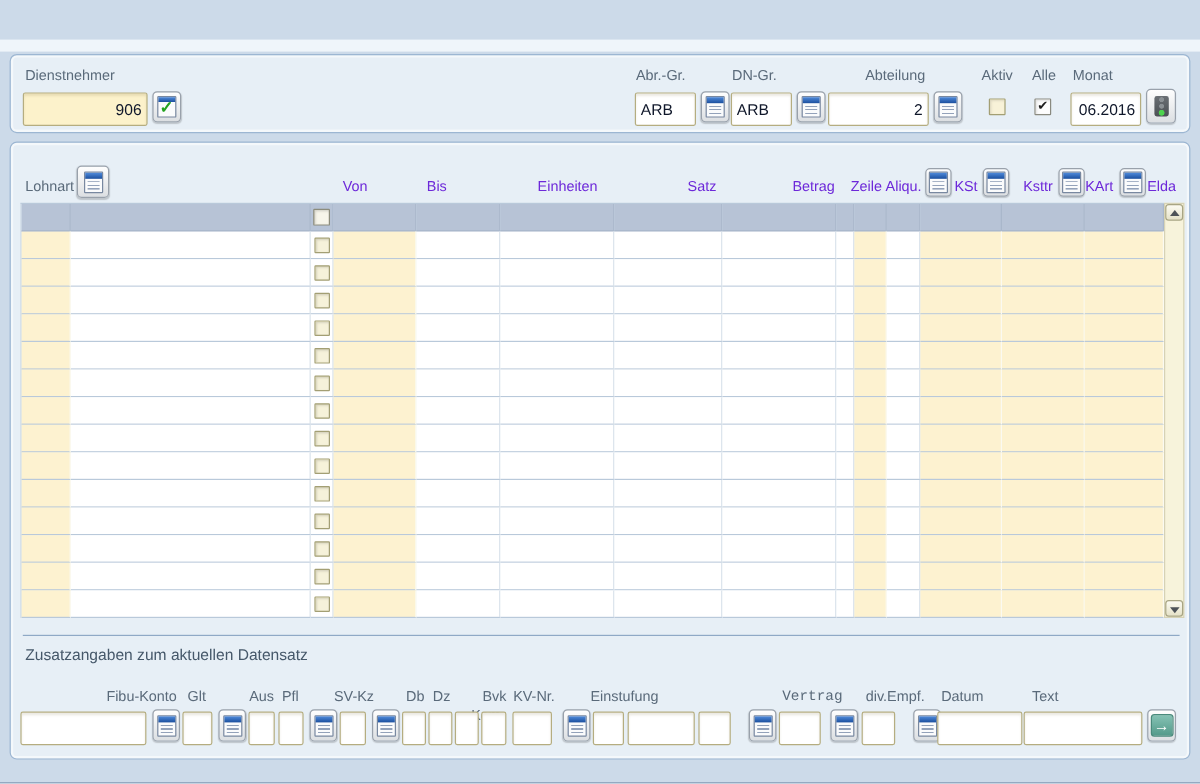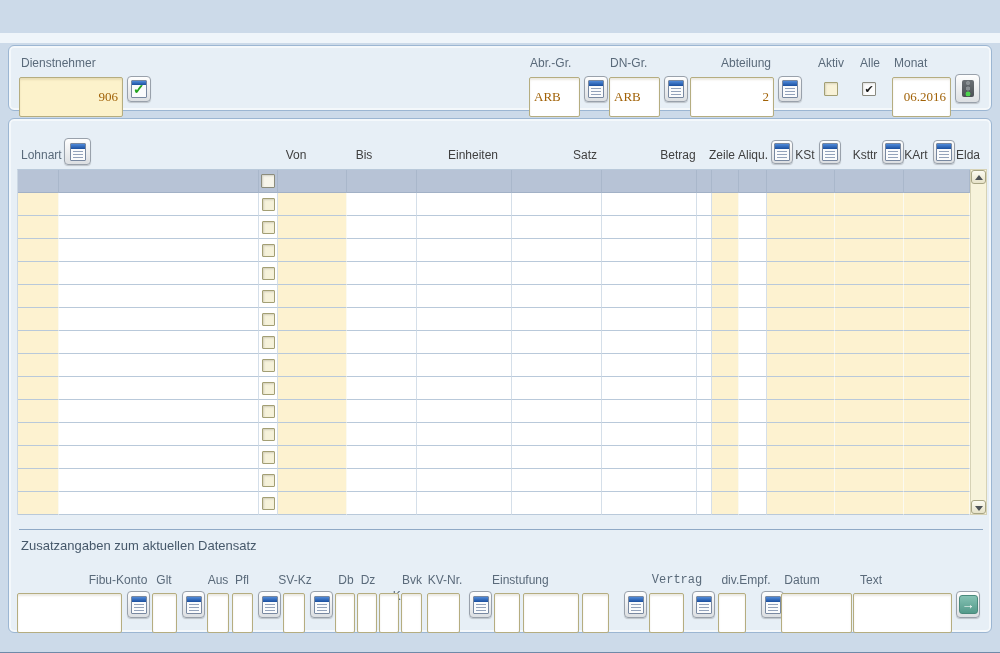--- a/index.html
+++ b/index.html
@@ -22,8 +22,8 @@
   .lbl.ctr{transform:translateX(-50%);}
   
   .inp{position:absolute;border:1px solid #b5ad80;border-radius:2px;background:#fff;
-       box-shadow:inset 0 2px 2px rgba(110,100,50,0.14);font-family:Liberation Serif, serif;
-       font-size:13px;color:#a16207;padding:0 4px;box-sizing:border-box;height:40px;outline:none;}
+       box-shadow:inset 0 2px 2px rgba(110,100,50,0.14);font-family:Liberation Sans, sans-serif;
+       font-size:13px;color:#0f172a;padding:0 4px;box-sizing:border-box;height:28px;outline:none;}
   .inp.cream{background:#fcf2cb;}
   .inp.right{text-align:right;}
   

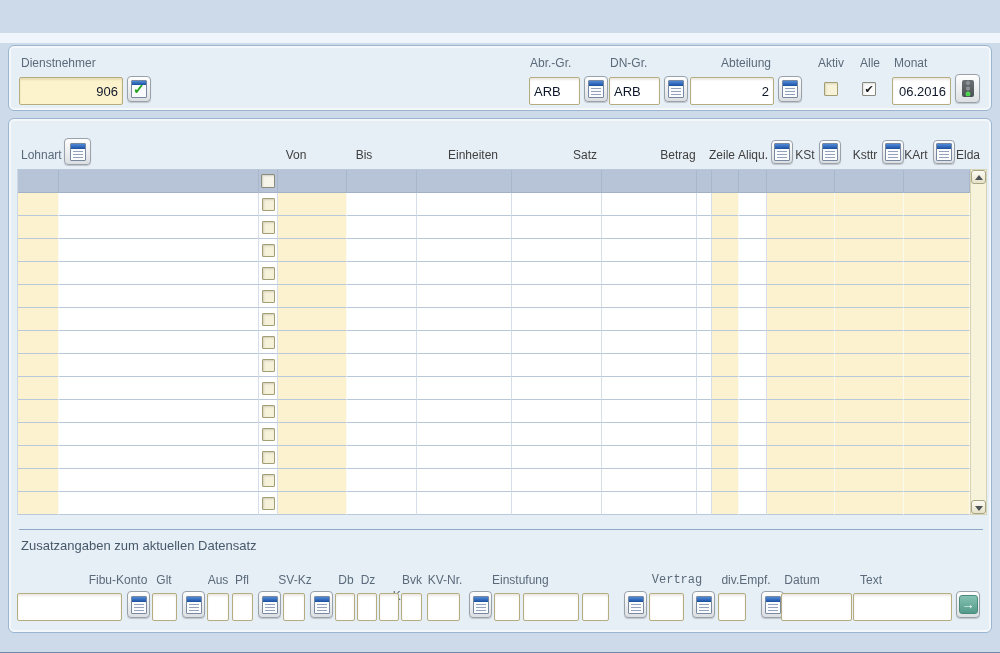--- a/index.html
+++ b/index.html
@@ -59,7 +59,7 @@
               padding:0 11px;font-family:"Liberation Sans",sans-serif;font-size:13px;color:#3c4650;cursor:pointer;
               box-shadow:0 1px 1px rgba(0,0,0,0.15);}
   .btn-insert .plus{color:#1f9e26;font-weight:bold;font-size:17px;line-height:1;}
-  .h-label{position:absolute;top:29px;transform:translateX(-50%);font-size:12px;color:#404040;white-space:nowrap;}
+  .h-label{position:absolute;top:29px;transform:translateX(-50%);font-size:12px;color:#6d28d9;white-space:nowrap;}
   .h-icon{top:21px;width:22px;height:24px;}
   
   .tbl{position:absolute;left:8px;top:50px;width:952px;height:345px;border-left:1px solid #ccd8e4;

